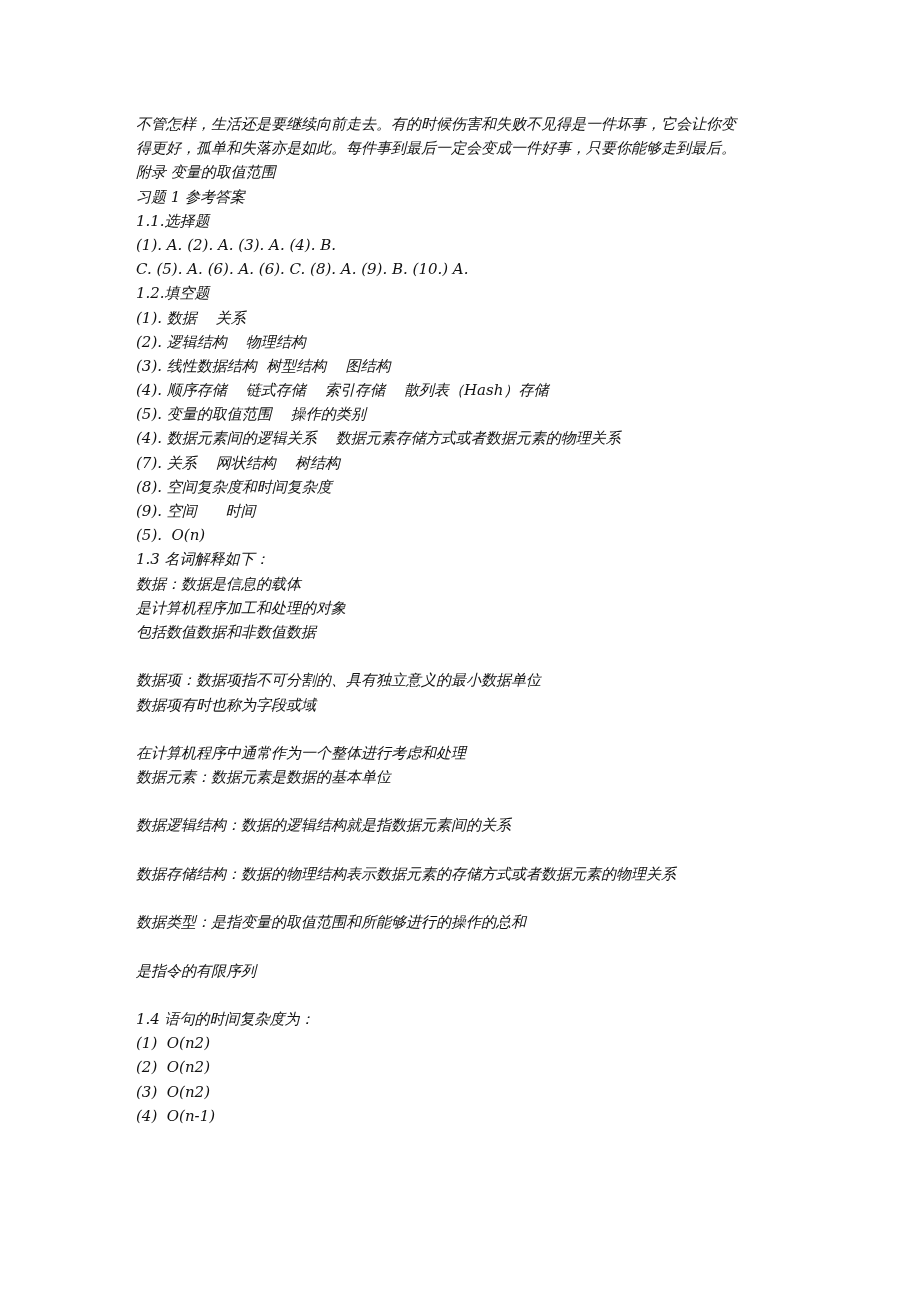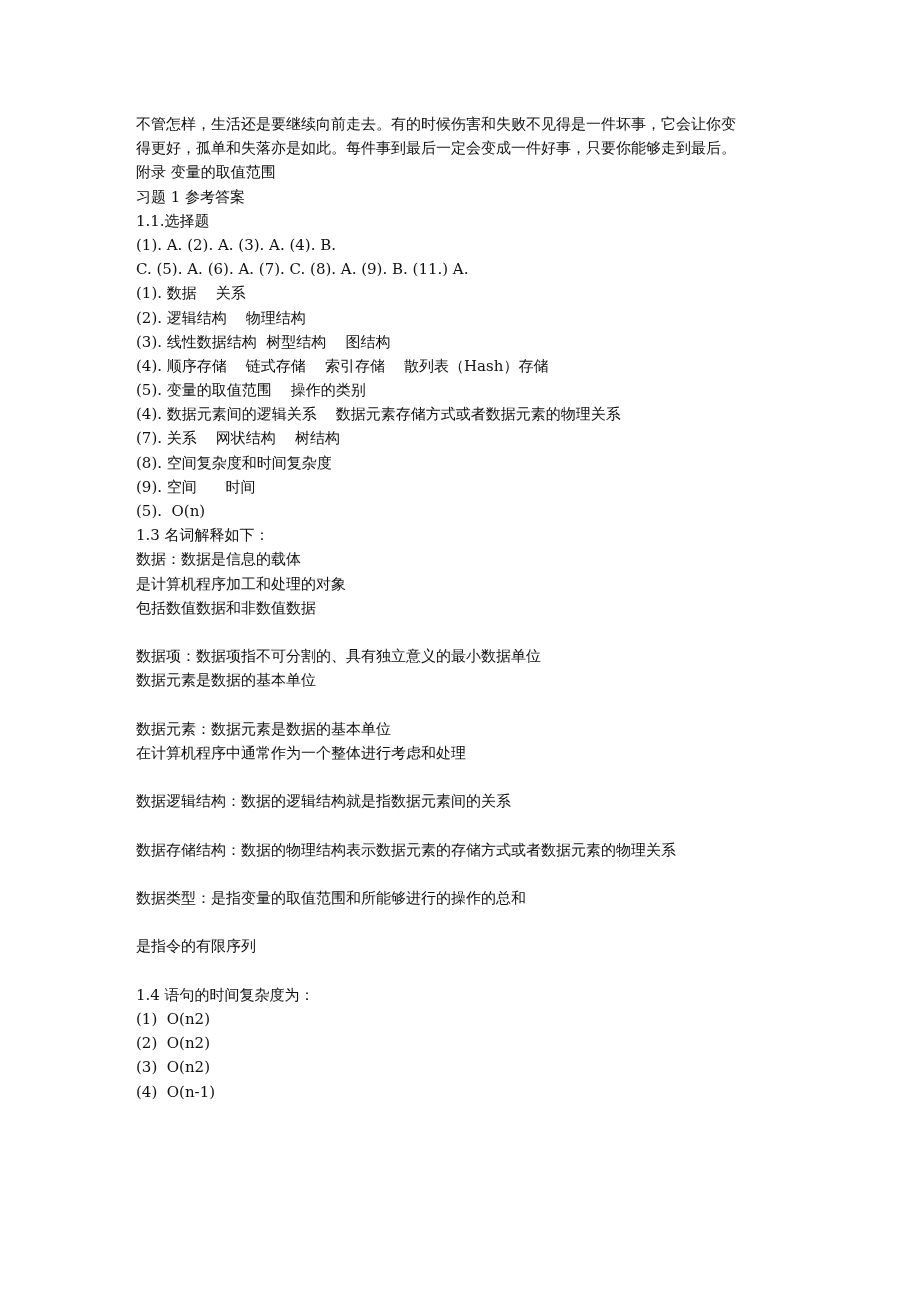--- a/index.html
+++ b/index.html
@@ -28,6 +28,7 @@
       white-space: pre;
       height: 24.2px;
       overflow: visible;
+      font-style: italic;
     }
     .blank {
       display: block;

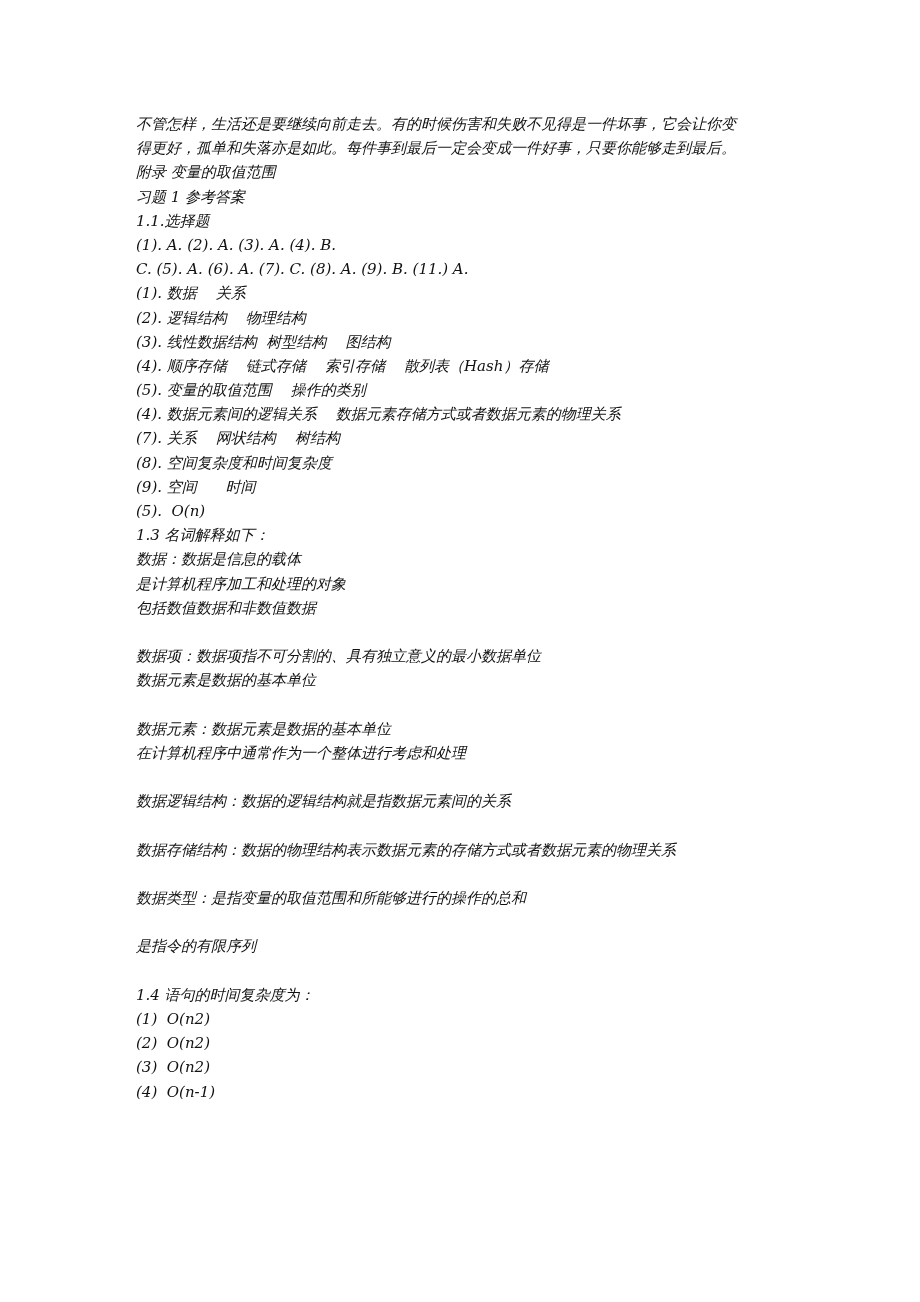--- a/index.html
+++ b/index.html
@@ -48,7 +48,7 @@
 
   <span class="line">1.1.选择题</span>
   <span class="line">(1). A. (2). A. (3). A. (4). B.</span>
-  <span class="line">C. (5). A. (6). A. (7). C. (8). A. (9). B. (11.) A.</span>
+  <span class="line">C. (5). A. (6). A. (6). C. (8). A. (9). B. (10.) A.</span>
 
   <span class="line">(1). 数据    关系</span>
   <span class="line">(2). 逻辑结构    物理结构</span>

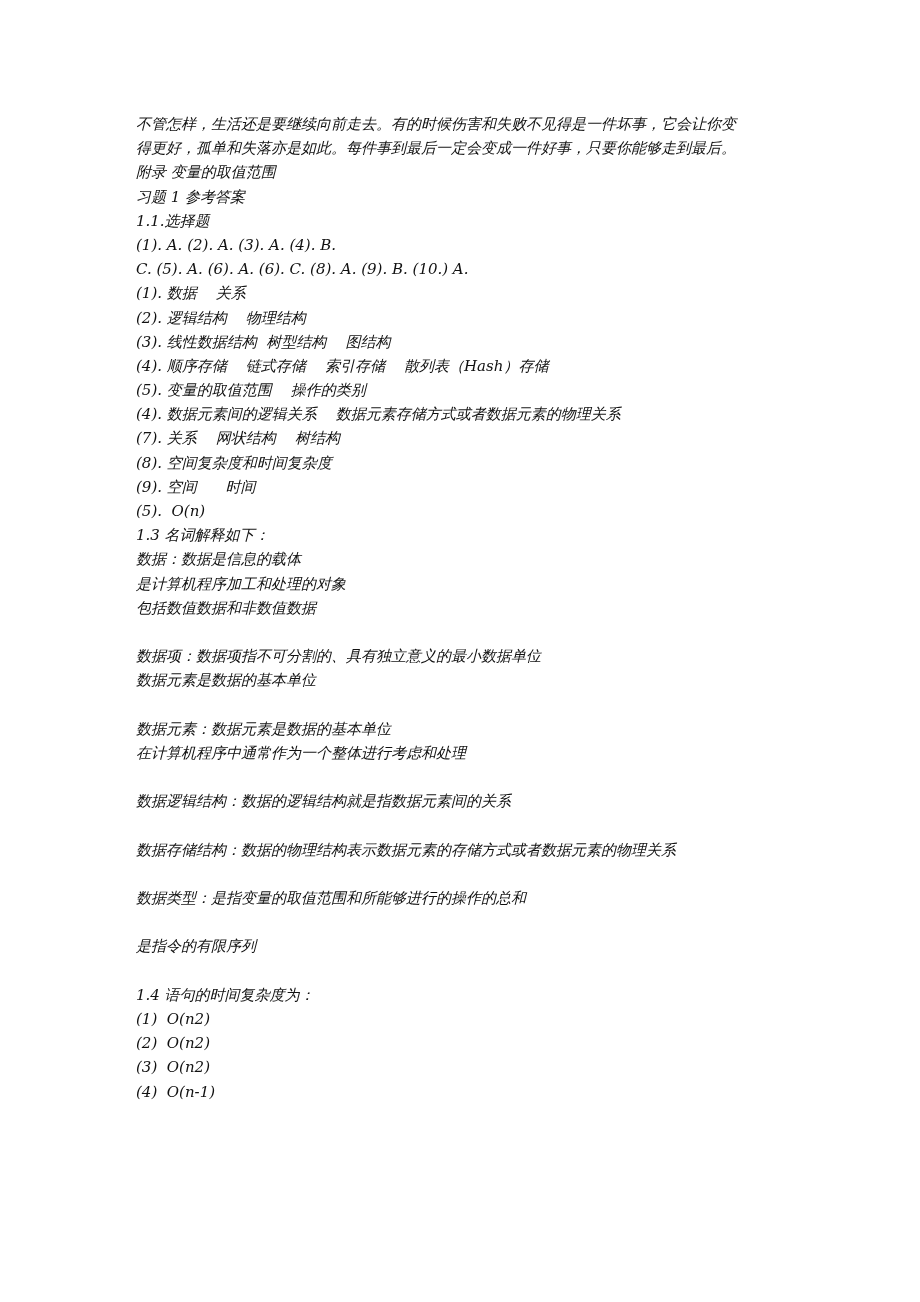--- a/index.html
+++ b/index.html
@@ -50,6 +50,7 @@
   <span class="line">(1). A. (2). A. (3). A. (4). B.</span>
   <span class="line">C. (5). A. (6). A. (6). C. (8). A. (9). B. (10.) A.</span>
 
+  <span class="line">1.2.填空题</span>
   <span class="line">(1). 数据    关系</span>
   <span class="line">(2). 逻辑结构    物理结构</span>
   <span class="line">(3). 线性数据结构  树型结构    图结构</span>

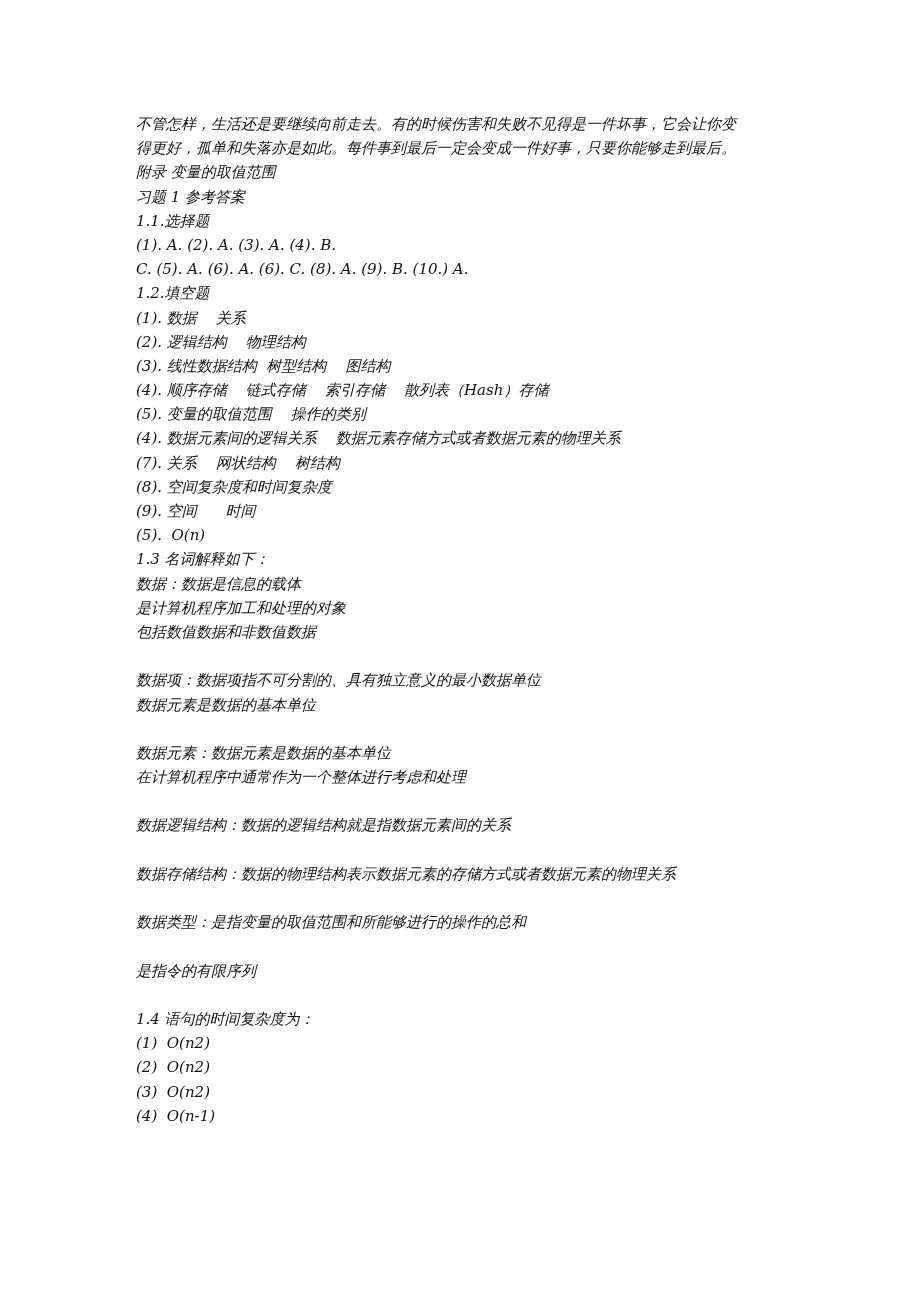--- a/index.html
+++ b/index.html
@@ -70,7 +70,7 @@
   <span class="blank"></span>
 
   <span class="line">数据项：数据项指不可分割的、具有独立意义的最小数据单位</span>
-  <span class="line">数据元素是数据的基本单位</span>
+  <span class="line">数据项有时也称为字段或域</span>
   <span class="blank"></span>
 
   <span class="line">数据元素：数据元素是数据的基本单位</span>

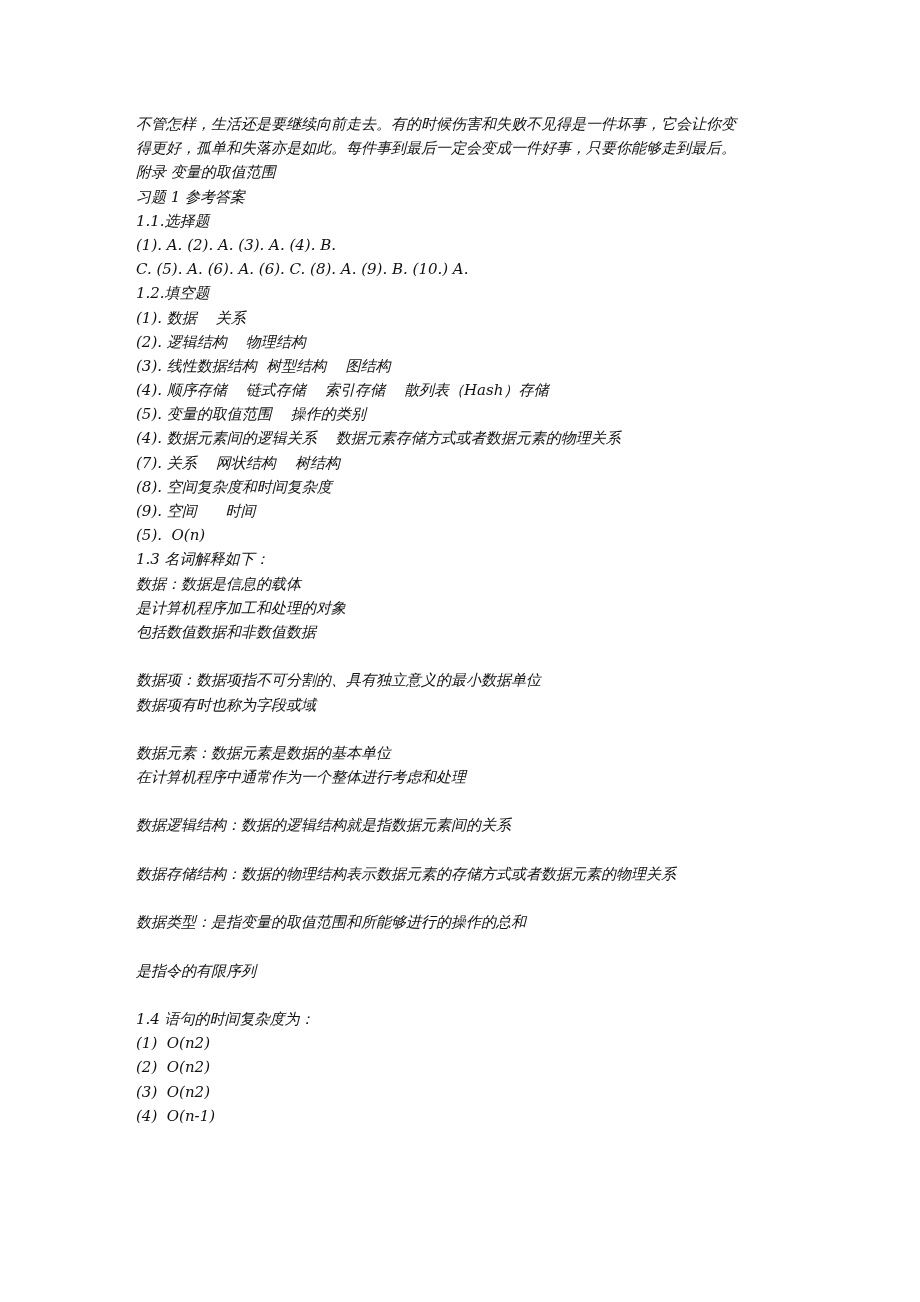--- a/index.html
+++ b/index.html
@@ -73,8 +73,8 @@
   <span class="line">数据项有时也称为字段或域</span>
   <span class="blank"></span>
 
+  <span class="line">在计算机程序中通常作为一个整体进行考虑和处理</span>
   <span class="line">数据元素：数据元素是数据的基本单位</span>
-  <span class="line">在计算机程序中通常作为一个整体进行考虑和处理</span>
   <span class="blank"></span>
 
   <span class="line">数据逻辑结构：数据的逻辑结构就是指数据元素间的关系</span>

